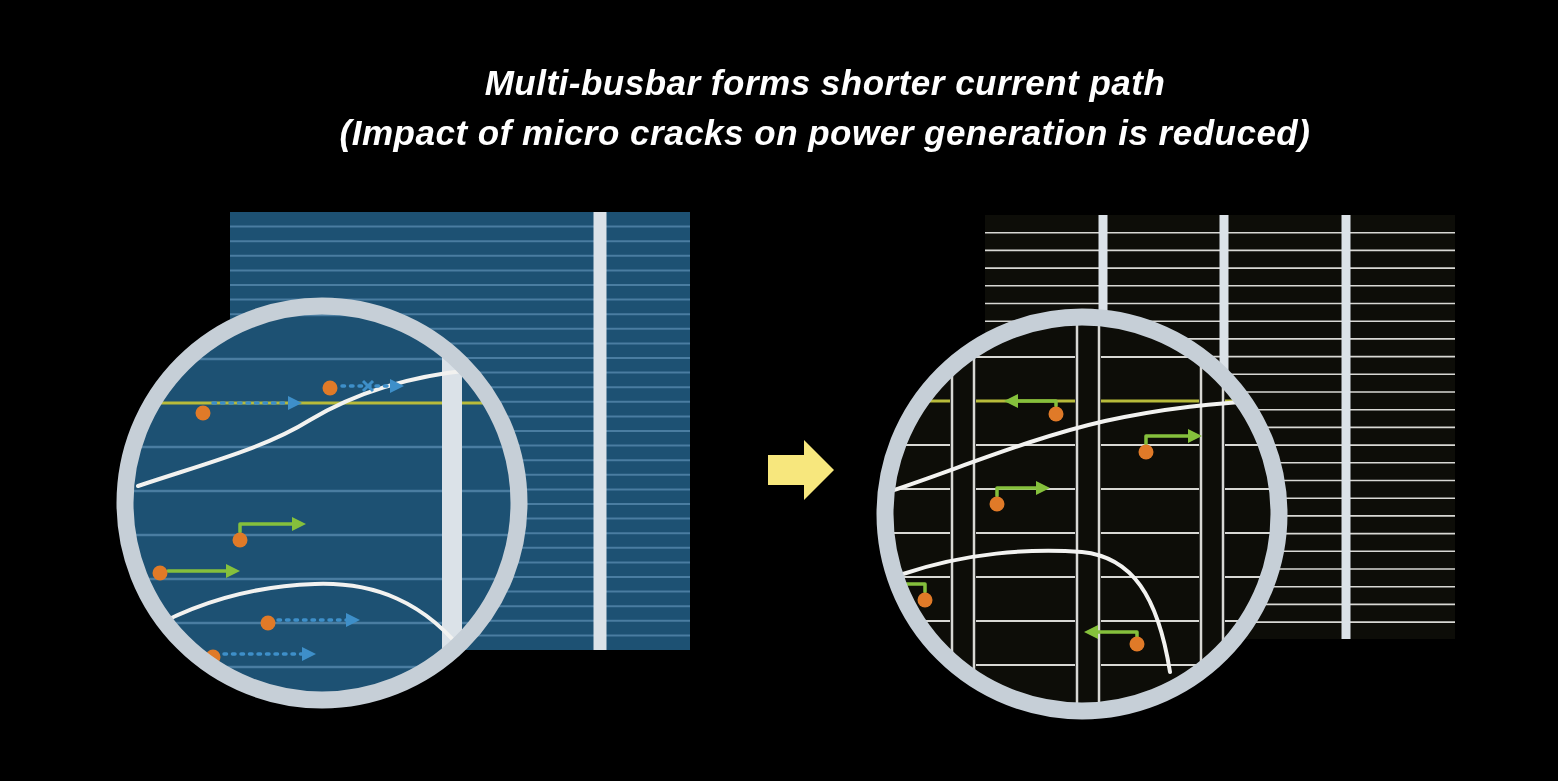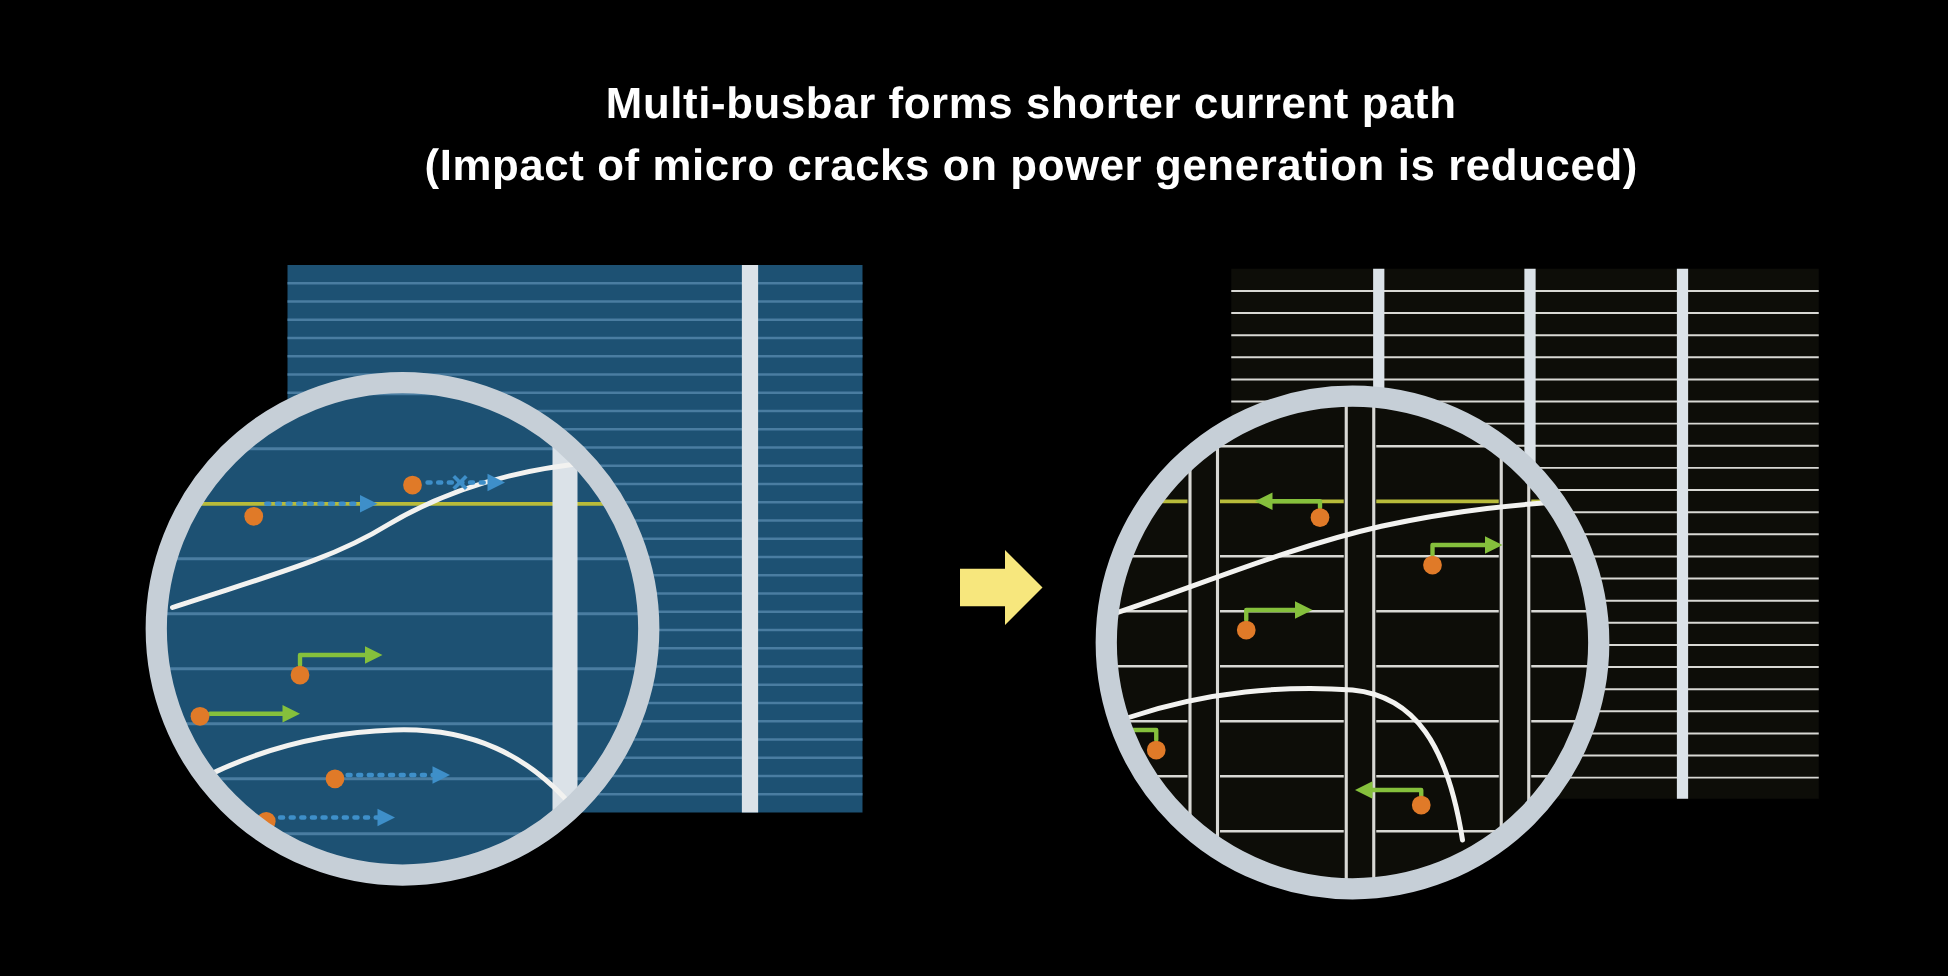--- a/index.html
+++ b/index.html
@@ -9,7 +9,7 @@
     overflow:hidden;
     font-family:"Liberation Sans", sans-serif;
   }
-  .stage{position:relative;width:1558px;height:698px;}
+  .stage{position:relative;width:1558px;height:698px;font-style:italic;}
   .title-block{
     position:absolute;top:58px;left:0;width:100%;
     text-align:center;

